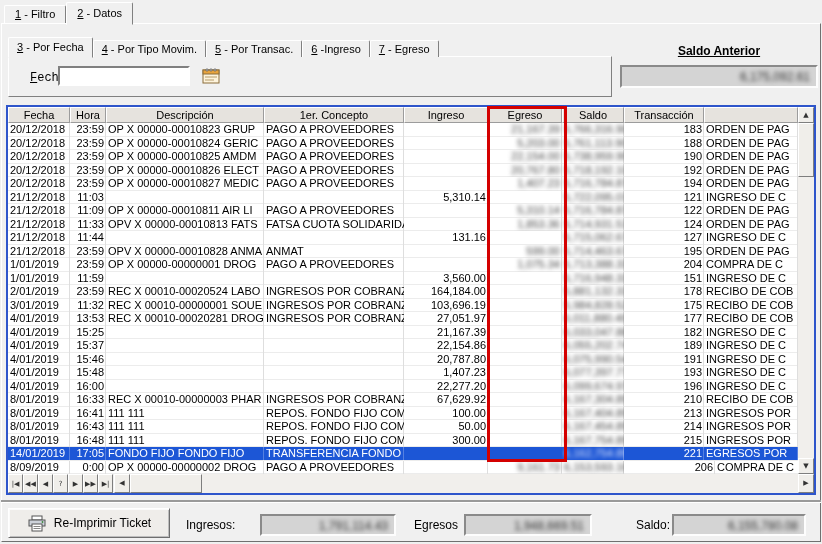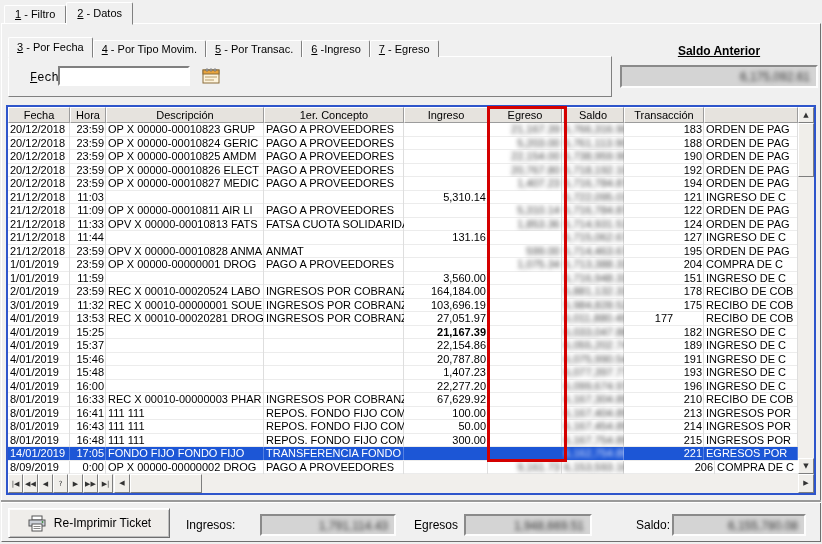--- a/index.html
+++ b/index.html
@@ -300,7 +300,7 @@
             <div class="cell a-right" style="width: 84px;"><span>27,051.97</span></div>
             <div class="cell a-right" style="width: 74px;"><span></span></div>
             <div class="cell a-right" style="width: 62px;"><span class="redacted">6,011,880.49</span></div>
-            <div class="cell a-right" style="width: 80px; text-align: center;"><span>177</span></div>
+            <div class="cell a-right" style="width: 80px;"><span>177</span></div>
             <div class="cell a-left" style="width: 94px;"><span>RECIBO DE COB</span></div>
           </div>
           <div class="grow">

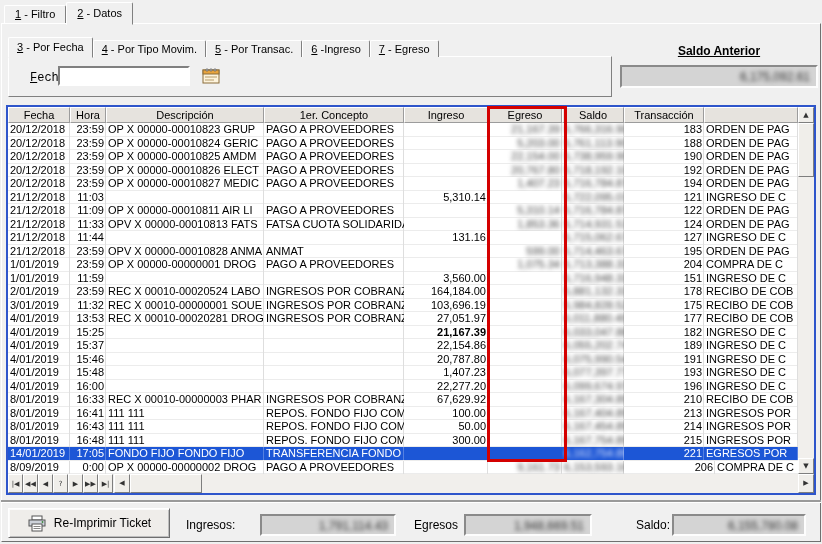--- a/index.html
+++ b/index.html
@@ -308,7 +308,7 @@
             <div class="cell a-right" style="width: 36px;"><span>15:25</span></div>
             <div class="cell a-left" style="width: 158px;"><span></span></div>
             <div class="cell a-left" style="width: 140px;"><span></span></div>
-            <div class="cell a-right" style="width: 84px; font-weight: bold;"><span>21,167.39</span></div>
+            <div class="cell a-right" style="width: 84px;"><span>21,167.39</span></div>
             <div class="cell a-right" style="width: 74px;"><span></span></div>
             <div class="cell a-right" style="width: 62px;"><span class="redacted">6,033,047.88</span></div>
             <div class="cell a-right" style="width: 80px;"><span>182</span></div>

